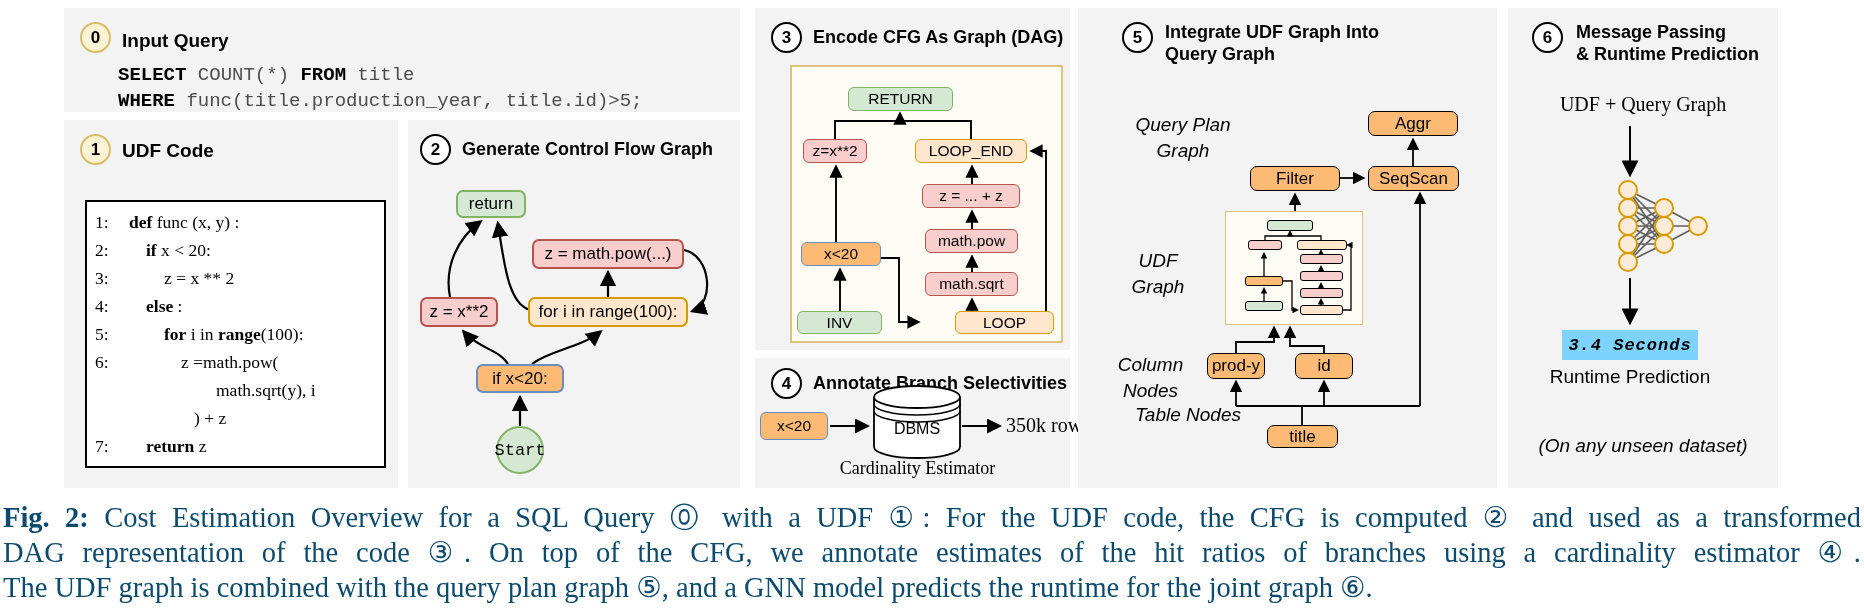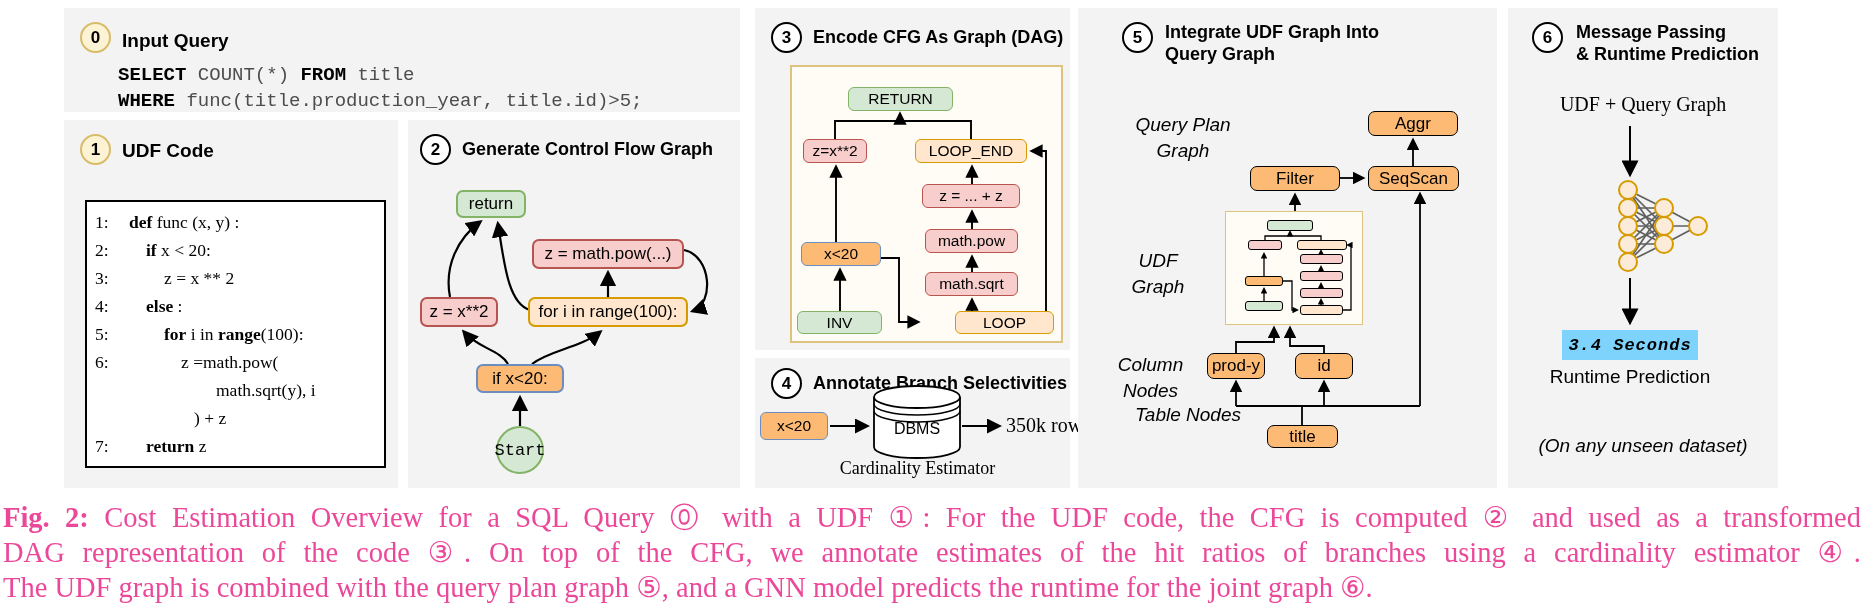--- a/index.html
+++ b/index.html
@@ -46,7 +46,7 @@
   .p6label{position:absolute;font:19px "Liberation Sans",sans-serif;text-align:center;line-height:24px;}
   
   .caption{position:absolute;left:3px;top:500px;width:1858px;
-           font:28.5px "Liberation Serif","DejaVu Sans",serif;line-height:35px;color:#ec4899;}
+           font:28.5px "Liberation Serif","DejaVu Sans",serif;line-height:35px;color:#0c4a6e;}
   .capline{text-align:justify;text-align-last:justify;}
   .capline.last{text-align:left;text-align-last:left;}
   .caption b{font-weight:bold;}

